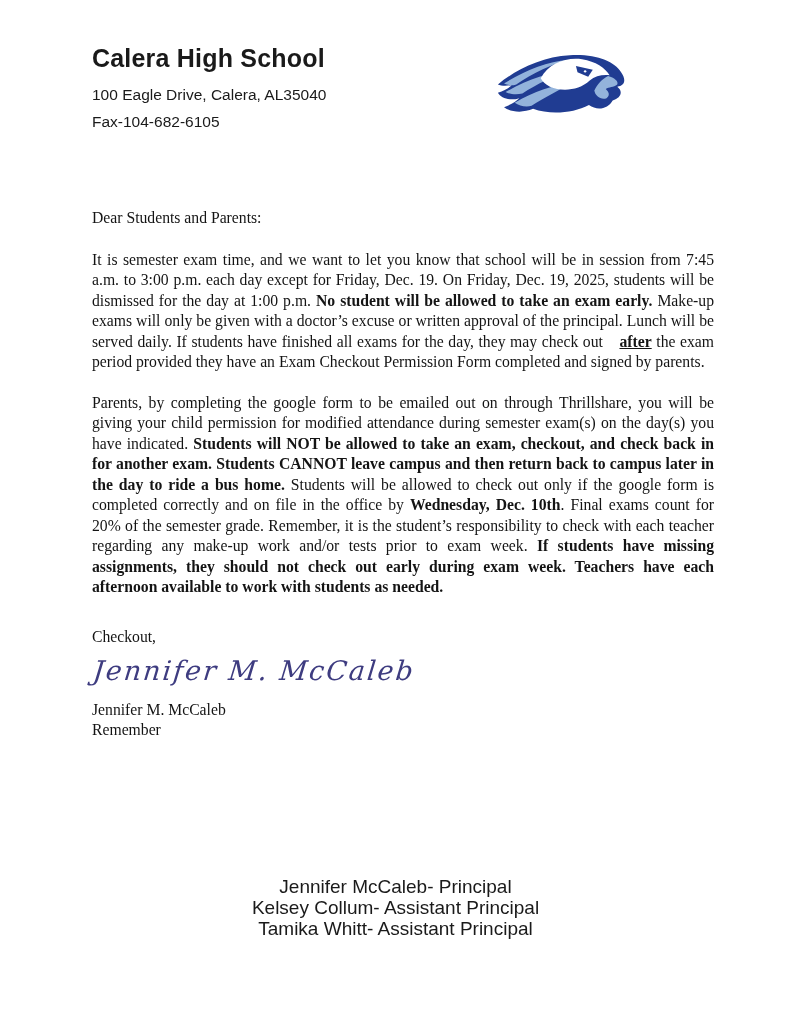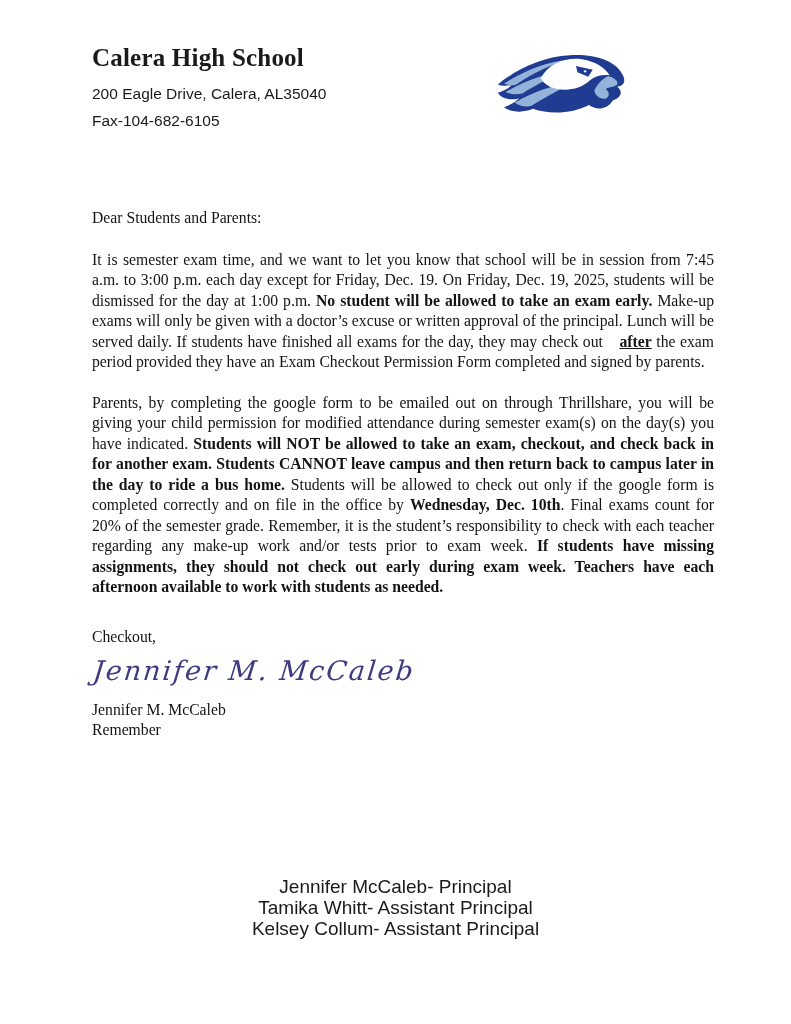--- a/index.html
+++ b/index.html
@@ -22,7 +22,7 @@
     align-items: flex-start;
   }
   .school-name {
-    font-family: Liberation Serif, serif;
+    font-family: Liberation Sans, sans-serif;
     font-weight: bold;
     font-size: 25px;
     color: #1a1a1a;

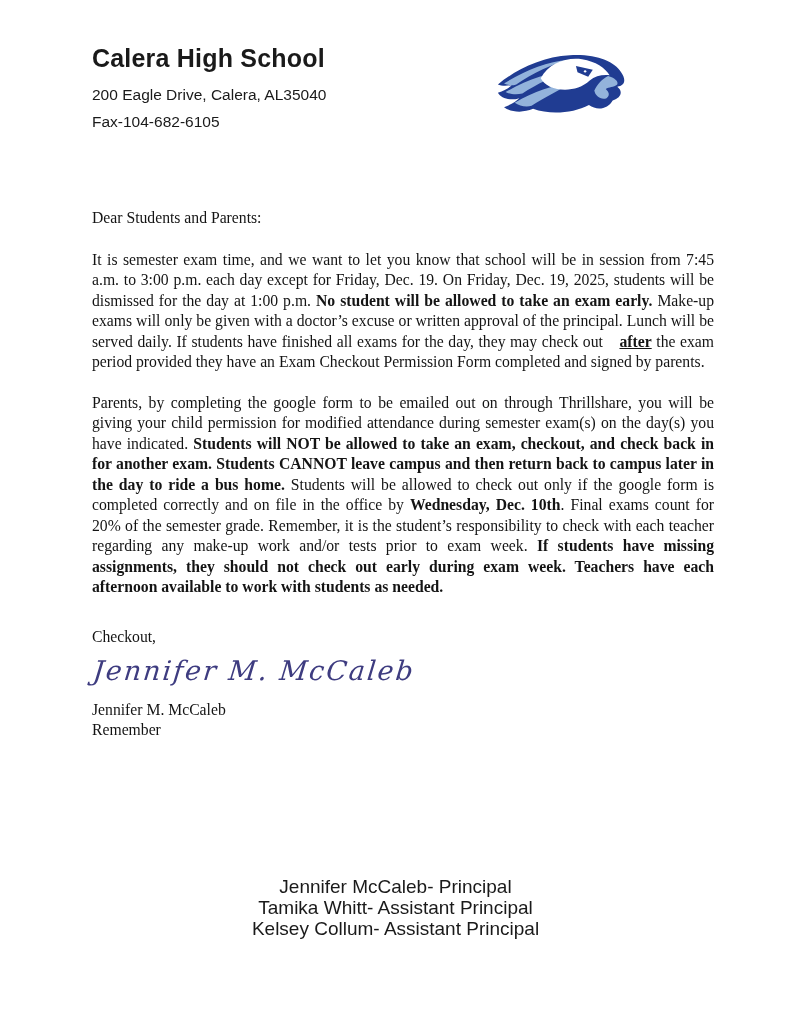--- a/index.html
+++ b/index.html
@@ -93,7 +93,7 @@
   <div class="letterhead">
     <div>
       <h1 class="school-name">Calera High School</h1>
-      <div class="school-line">200 Eagle Drive, Calera, AL35040</div>
+      <div class="school-line">100 Eagle Drive, Calera, AL35040</div>
       <div class="school-line">Fax-104-682-6105</div>
     </div>
     <div class="logo">

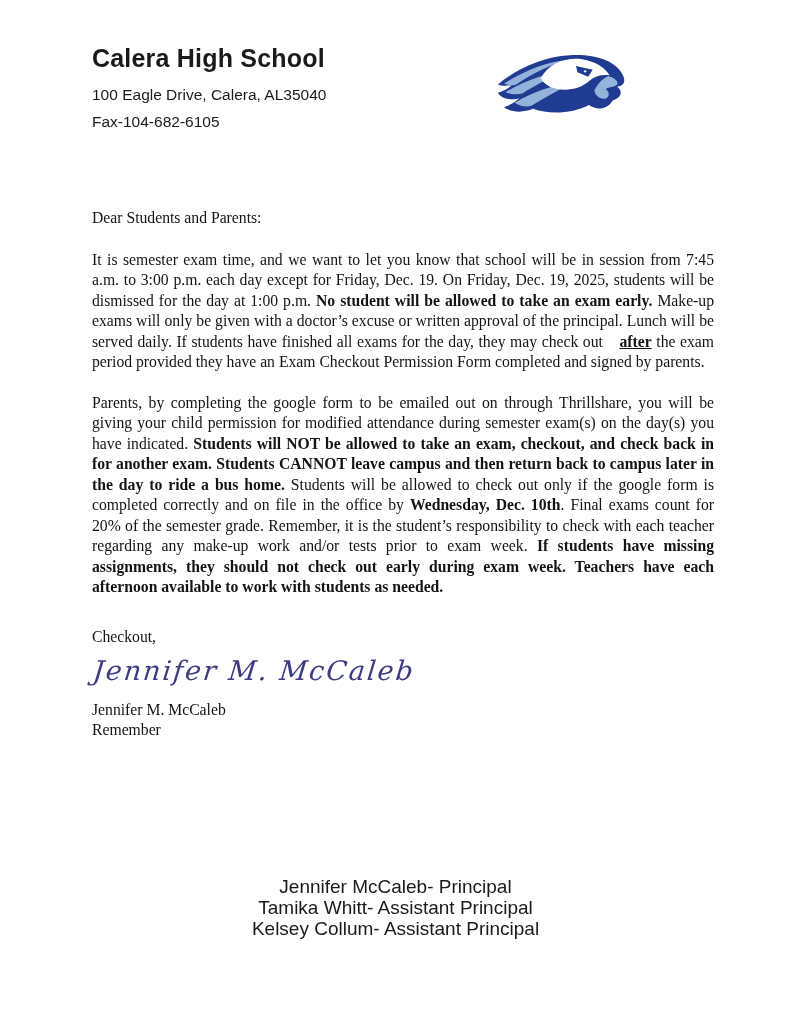--- a/index.html
+++ b/index.html
@@ -124,8 +124,8 @@
 
   <div class="staff-footer">
     <div>Jennifer McCaleb- Principal</div>
+    <div>Kelsey Collum- Assistant Principal</div>
     <div>Tamika Whitt- Assistant Principal</div>
-    <div>Kelsey Collum- Assistant Principal</div>
   </div>
 
 </div>

